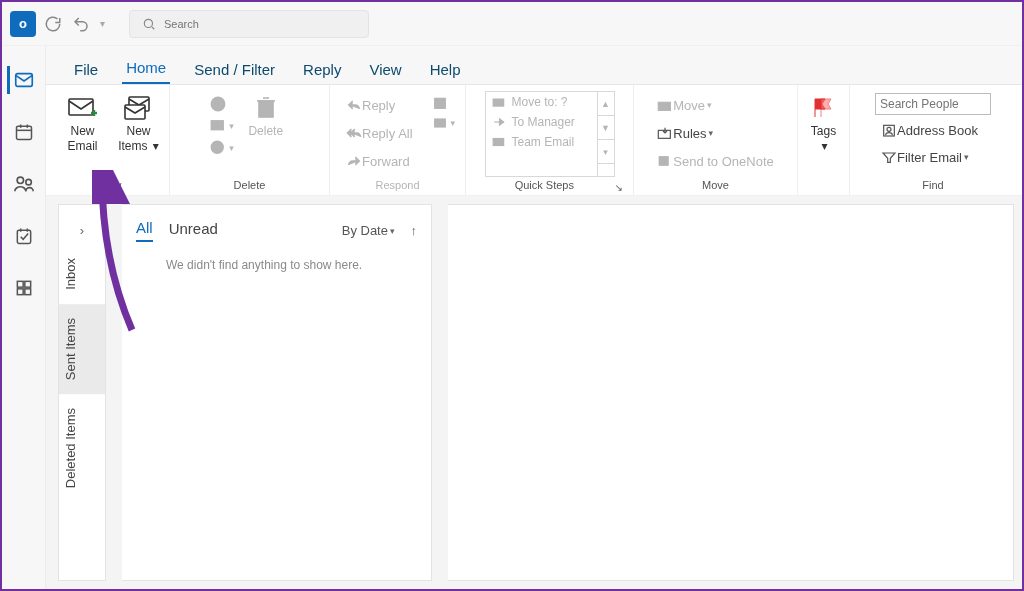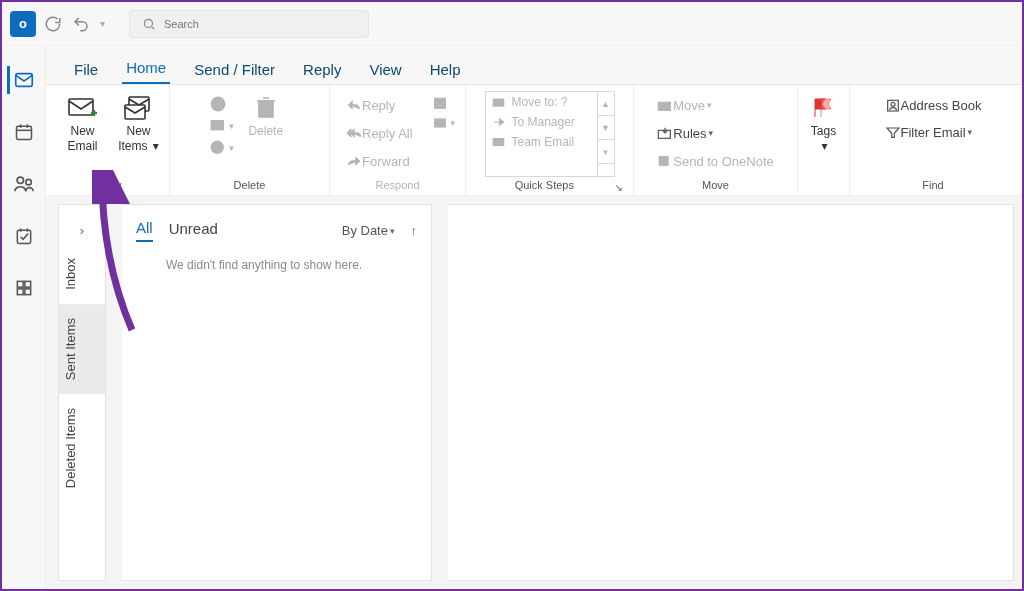--- a/index.html
+++ b/index.html
@@ -354,6 +354,7 @@
       <div class="group" style="flex:1;min-width:130px">
         <div class="row">
             <div class="col-narrow" style="width:100%;gap:3px;">
+          <input class="search-people" placeholder="Search People" style="">
           <div class="smbtn">
                 <svg width="16" height="14" viewBox="0 0 24 20" fill="none" stroke="#555" stroke-width="1.8">
                   <rect x="4" y="3" width="16" height="16"></rect>

